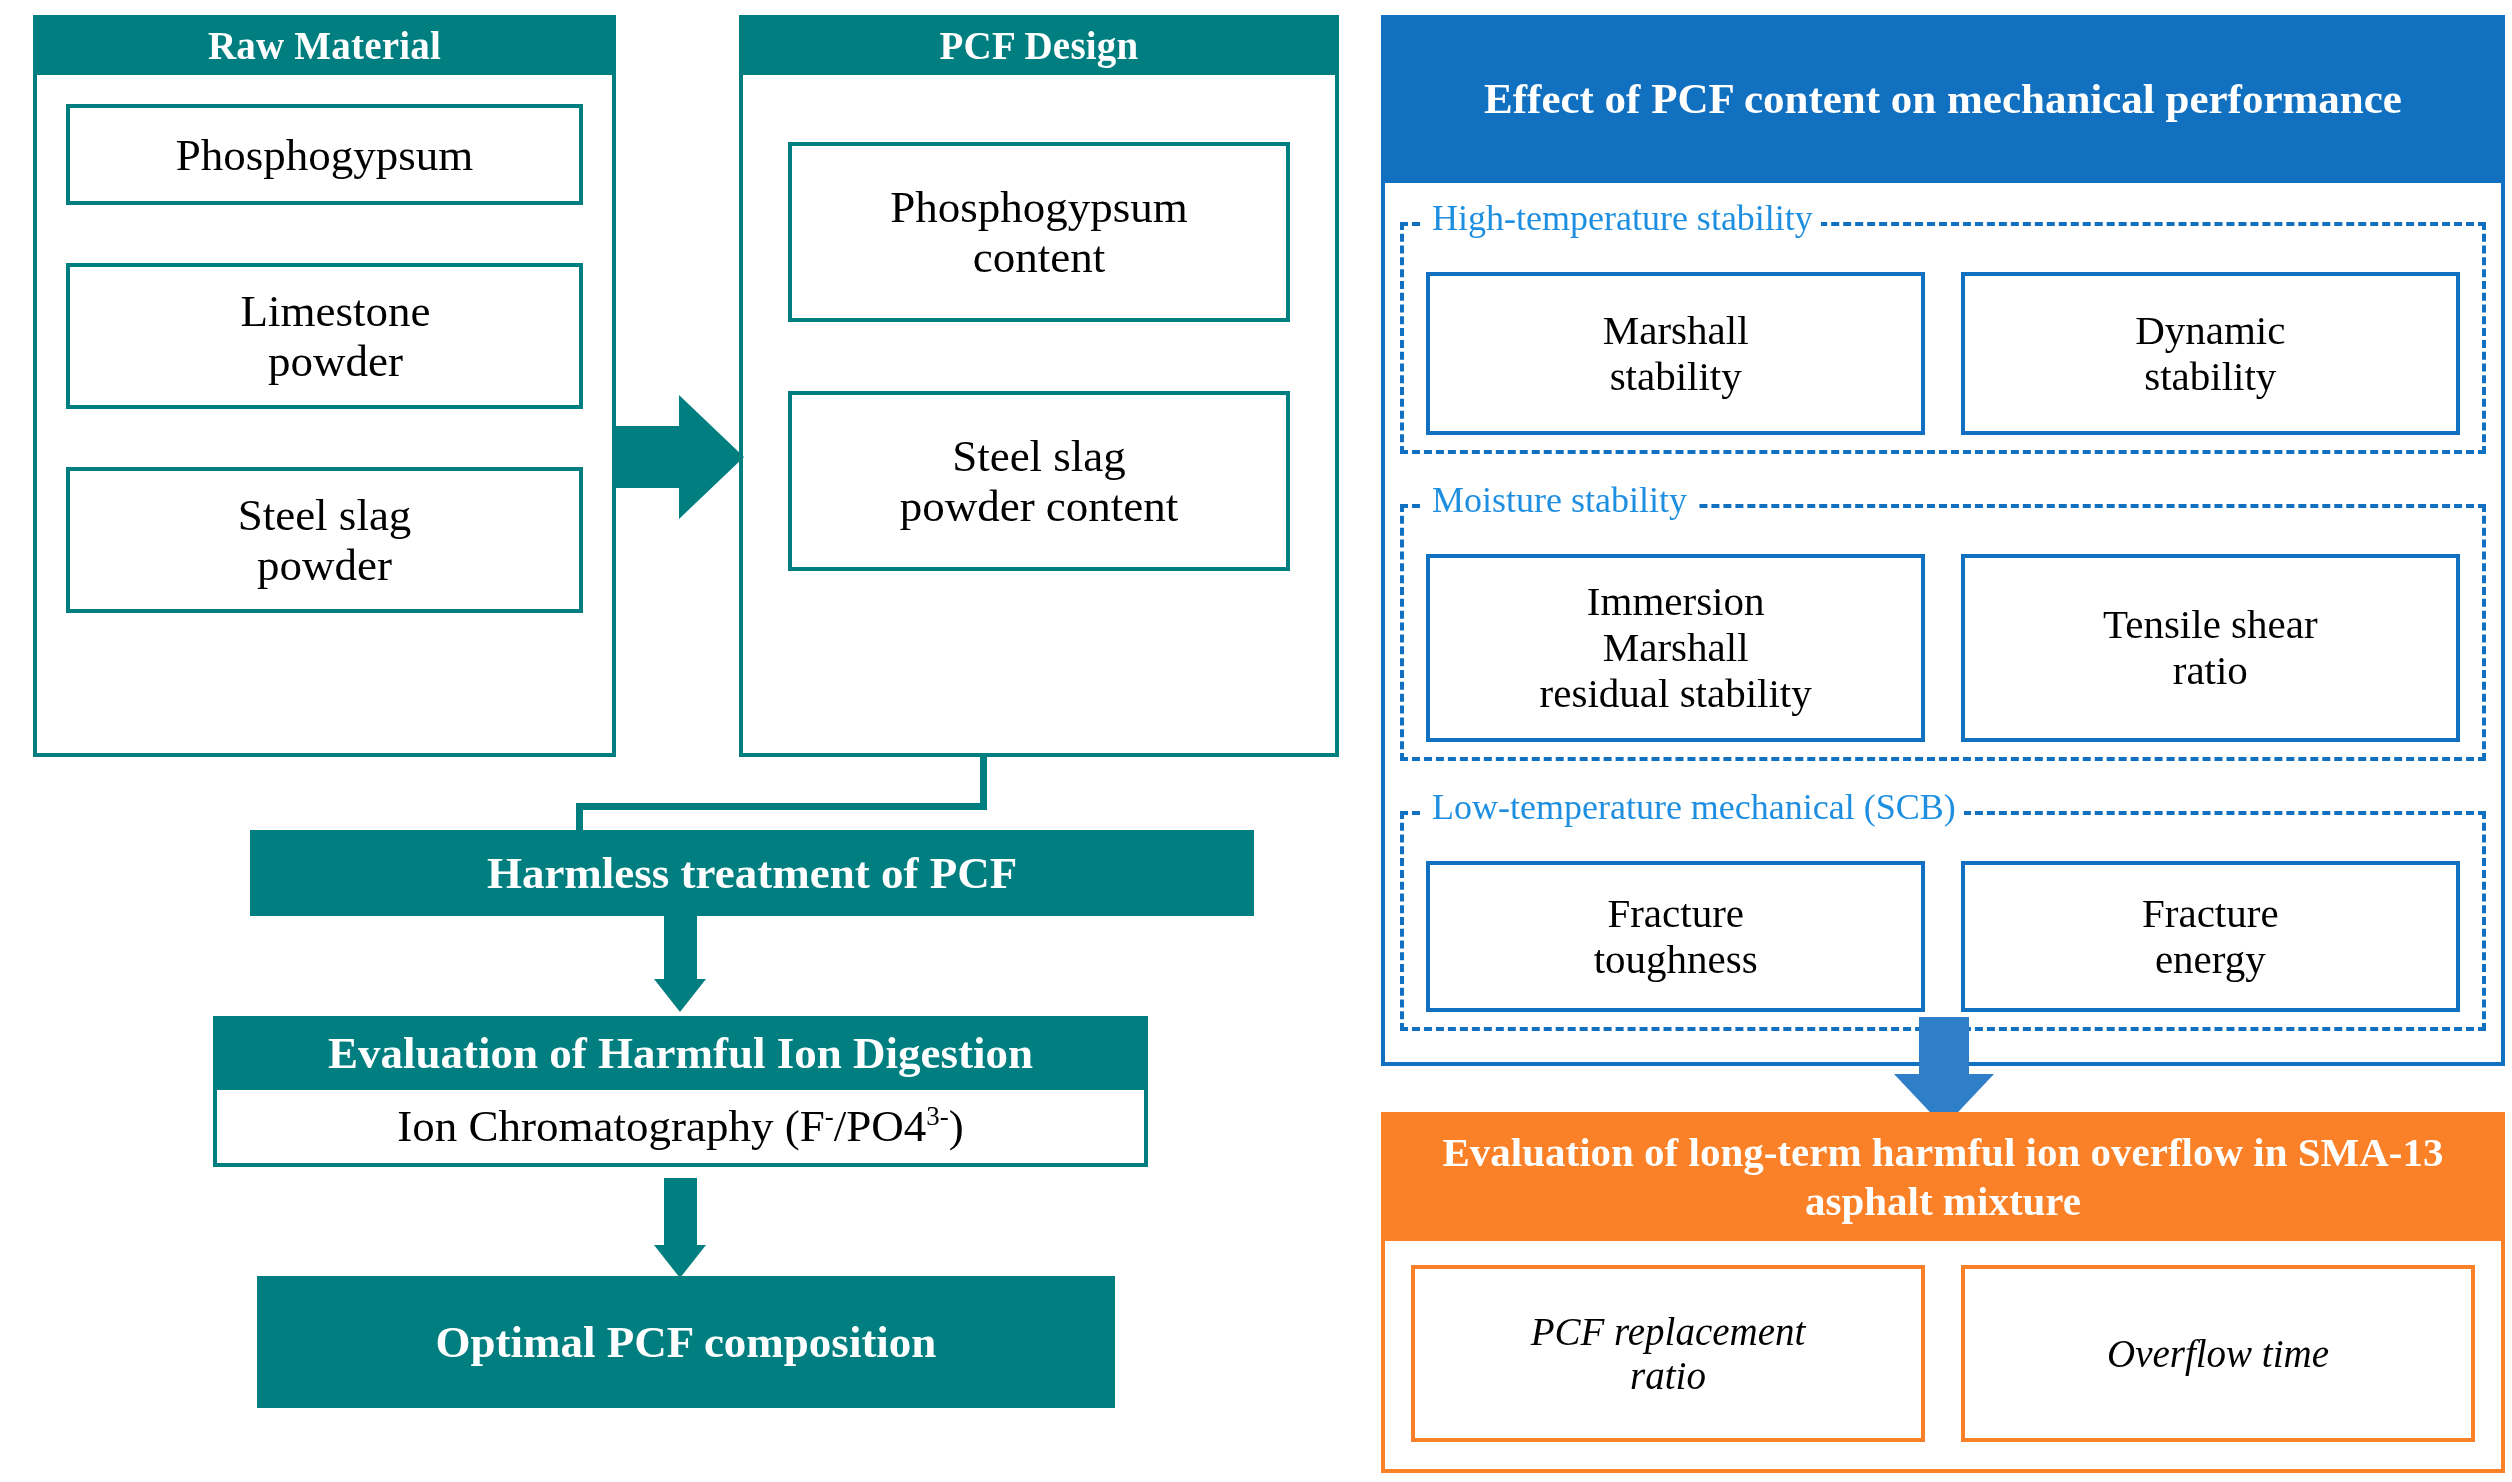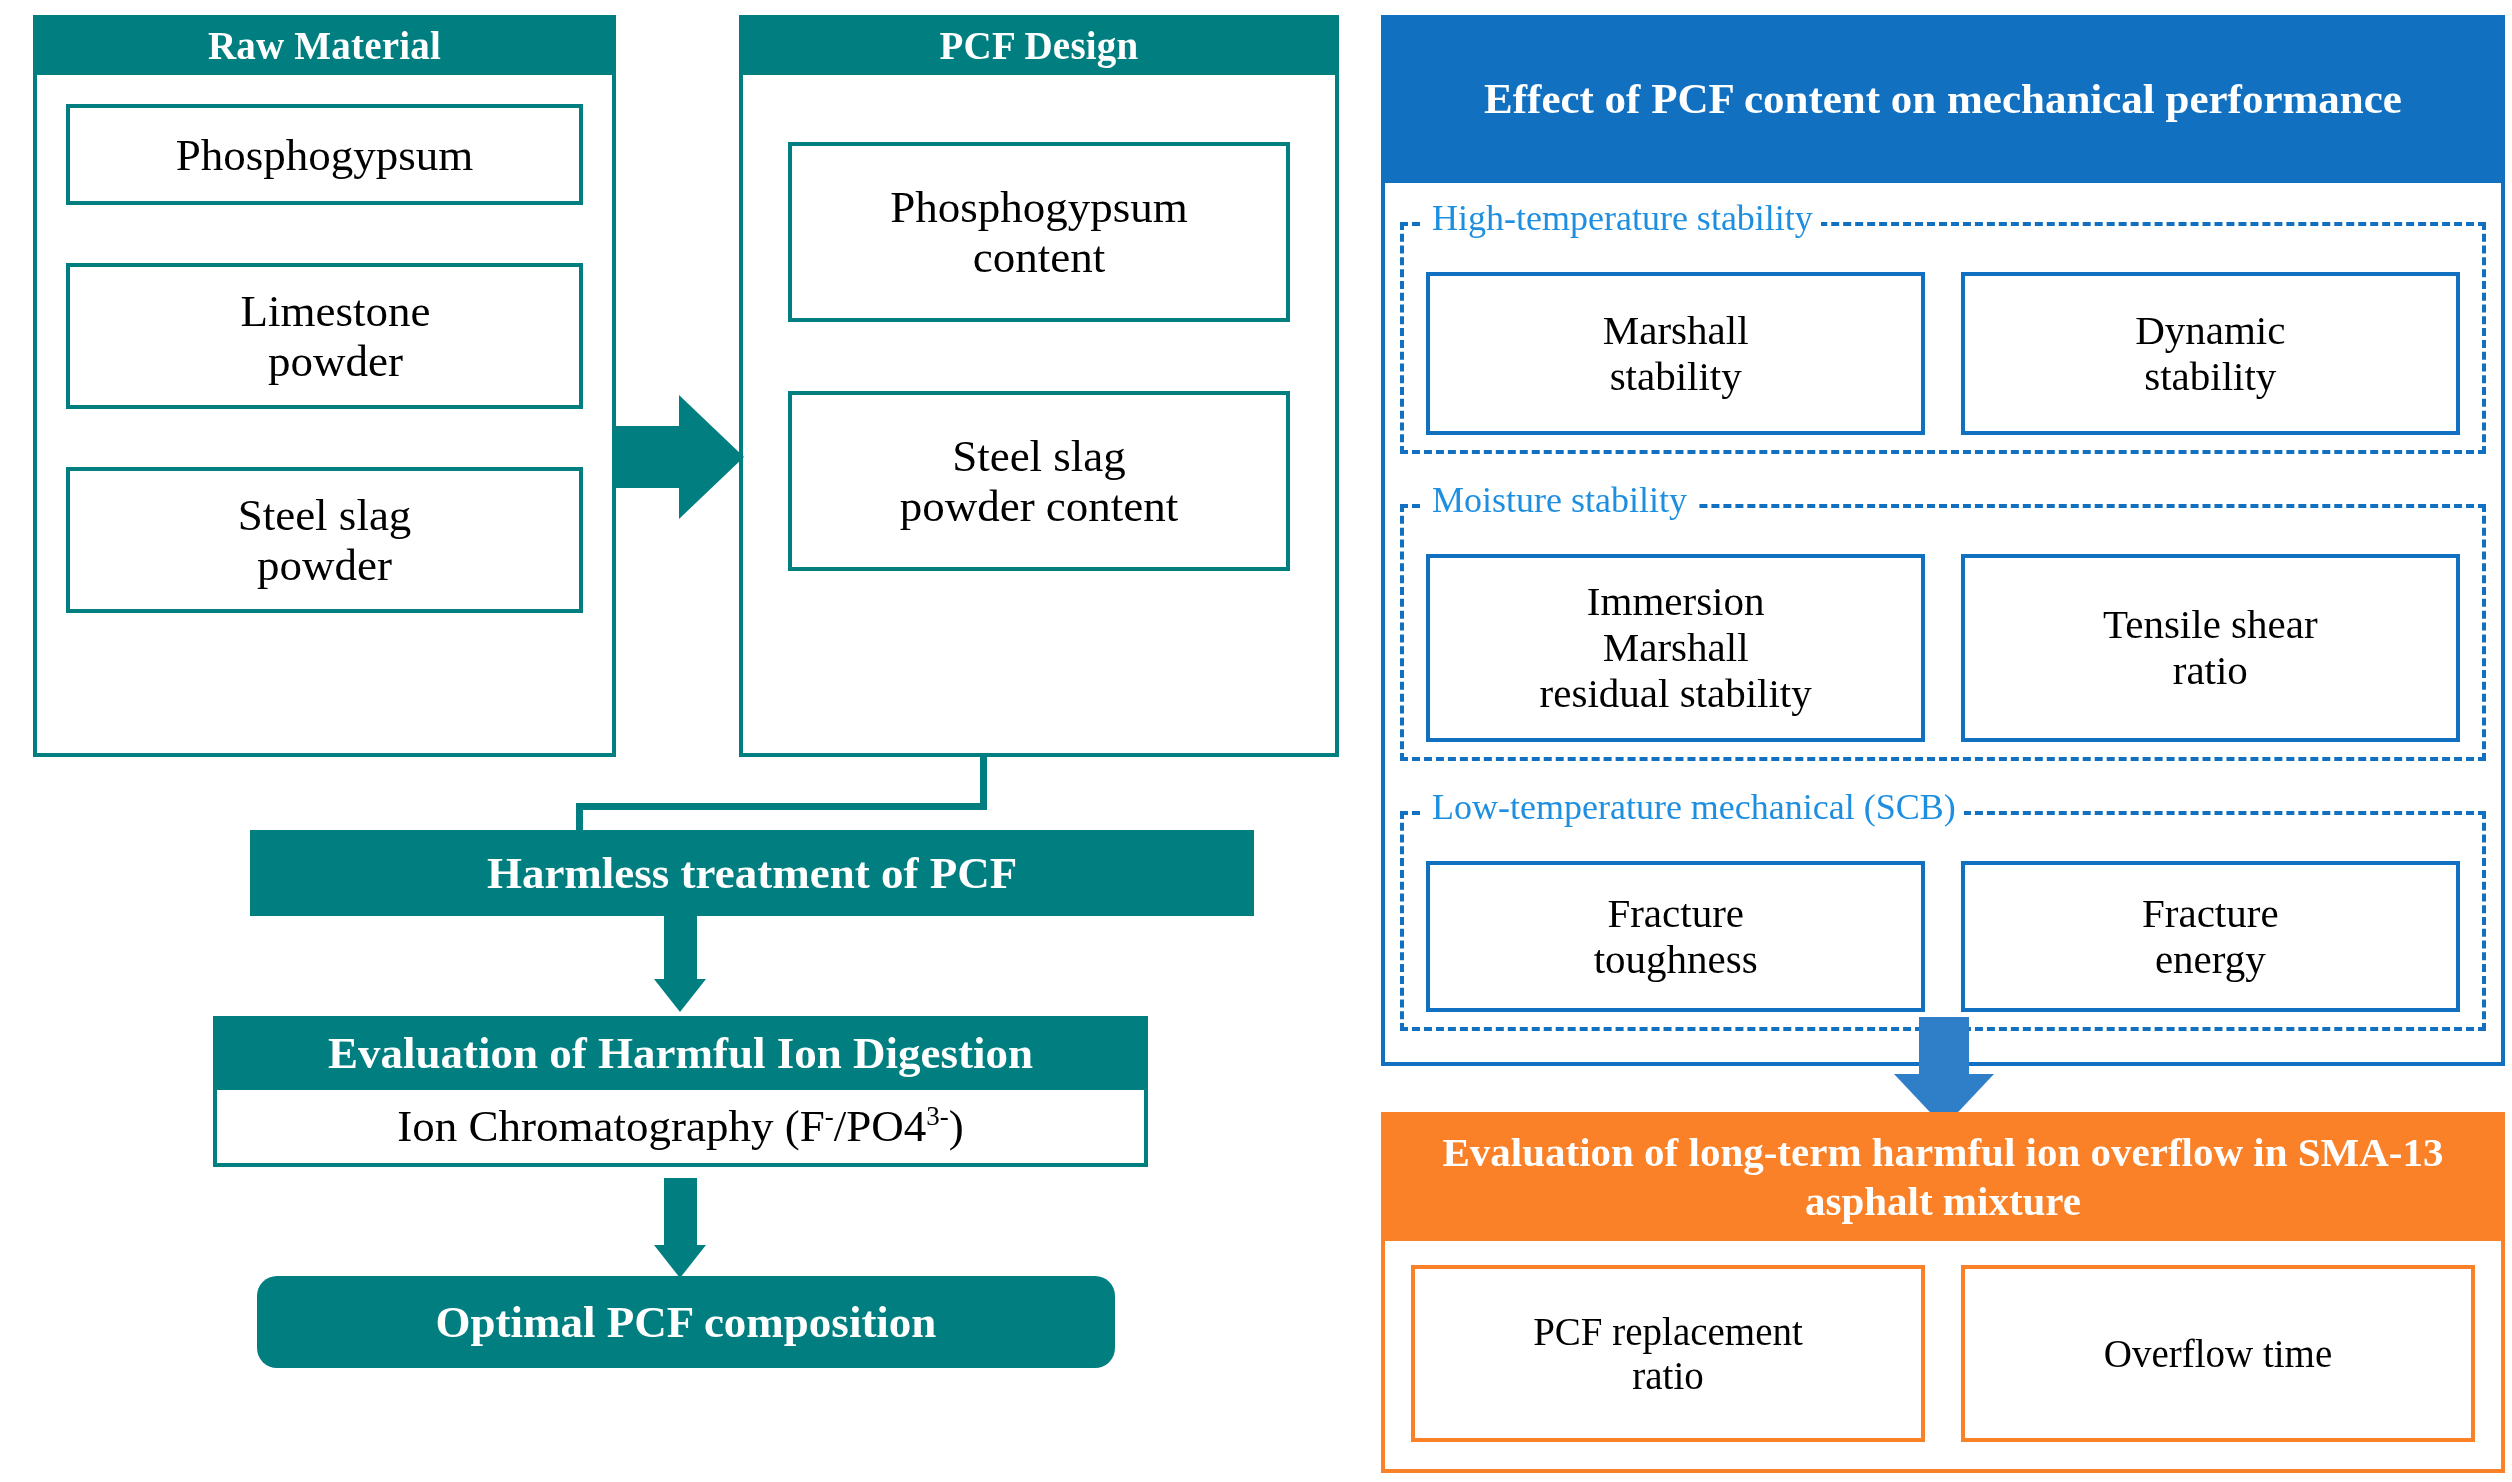--- a/index.html
+++ b/index.html
@@ -207,7 +207,7 @@
   <div class="arrow-down-teal abs" style="left:9.4px; top:67px;"></div>
 </div>
 
-<div class="abs teal-band center-txt" style="left:257px; top:1276px; width:858px; height:92px;border-radius:20px;">Optimal PCF composition</div>
+<div class="abs teal-band center-txt" style="left:257px; top:1276px; width:858px; height:132px;">Optimal PCF composition</div>
 
 <div class="abs" style="left:1381px; top:15.4px; width:1124px; height:1051px;border-radius:27px;">
 

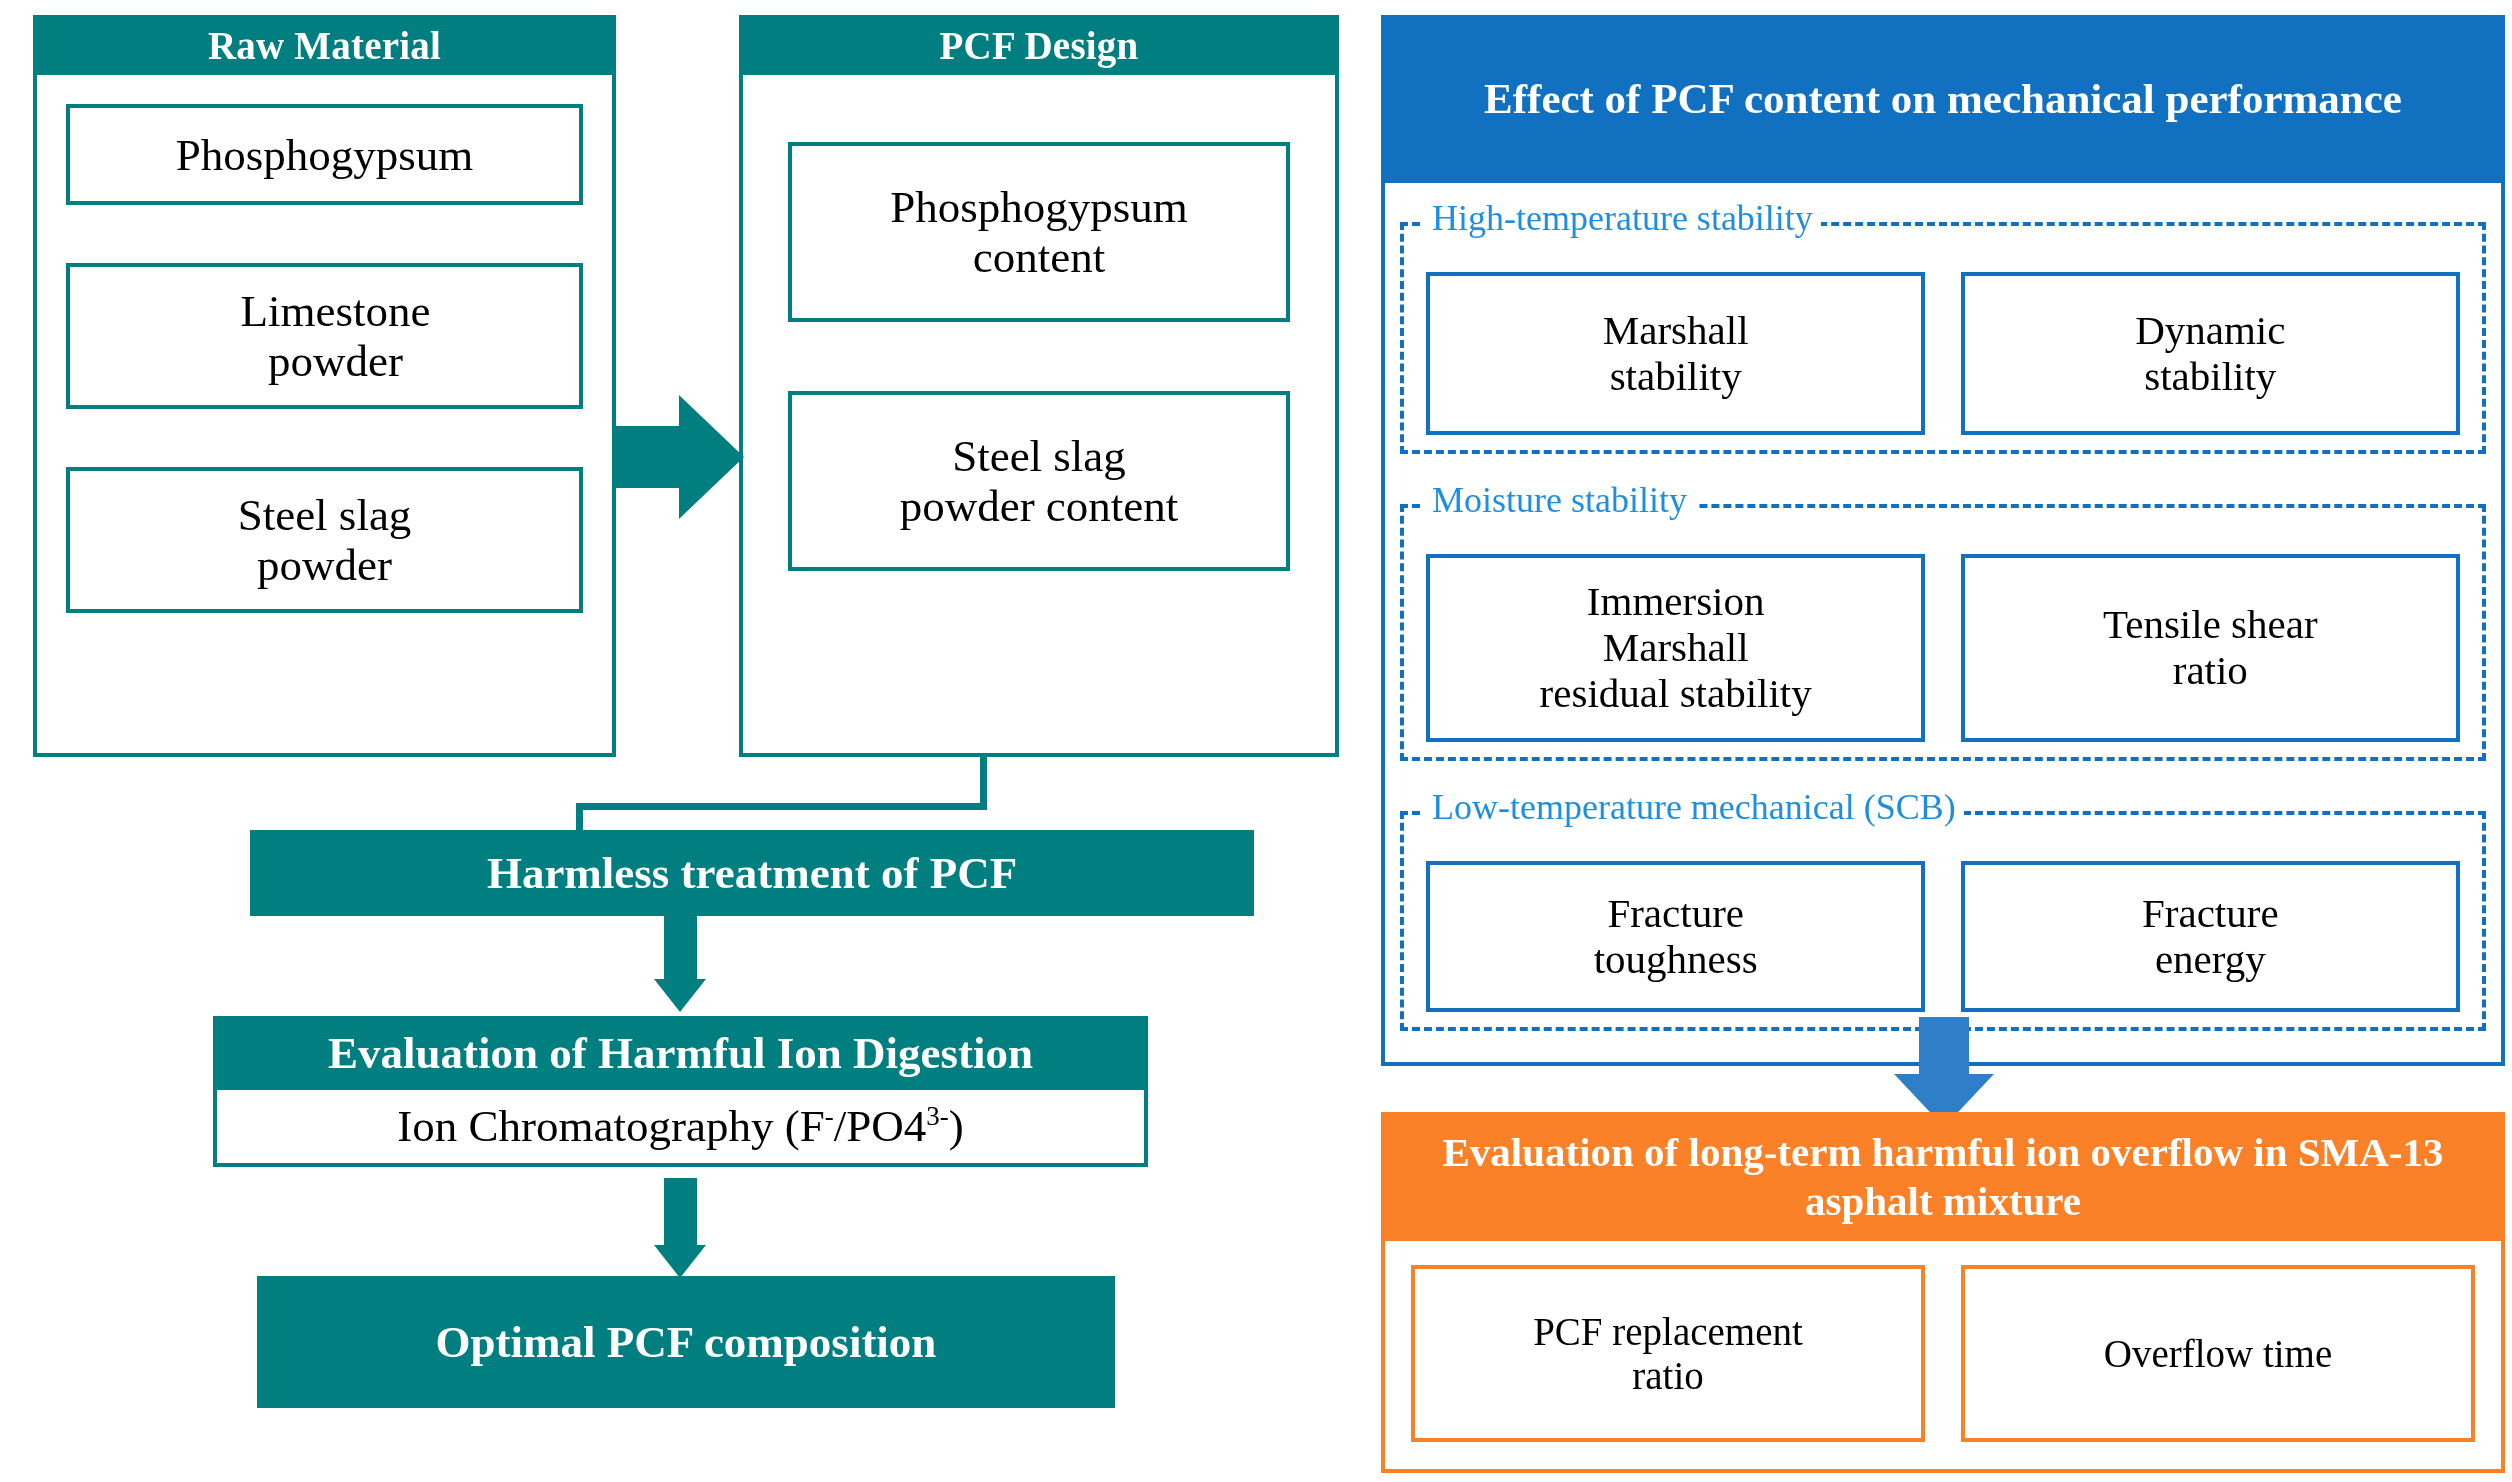--- a/index.html
+++ b/index.html
@@ -250,7 +250,7 @@
 
 <div class="abs" style="left:1381px; top:1112px; width:1124px; height:360px;">
   <div class="orange-header center-txt" style="height:129px;">Evaluation of long-term harmful ion overflow in SMA-13 asphalt mixture</div>
-  <div class="orange-panel" style="height:232px; padding:24px 26px 27px 26px; display:flex; gap:36px;">
+  <div class="orange-panel" style="height:232px; padding:24px 26px 27px 26px; display:flex; gap:36px;font-style:italic;">
     <div class="orange-item center-txt" style="flex:1; white-space:pre-line;">PCF replacement
 ratio</div>
     <div class="orange-item center-txt" style="flex:1; white-space:pre-line;">Overflow time</div>

